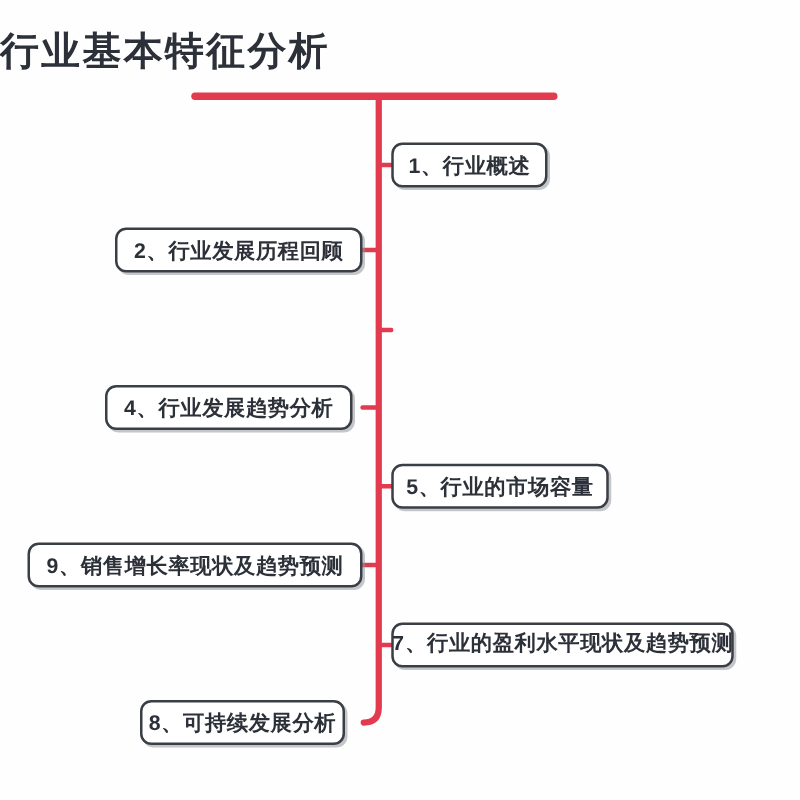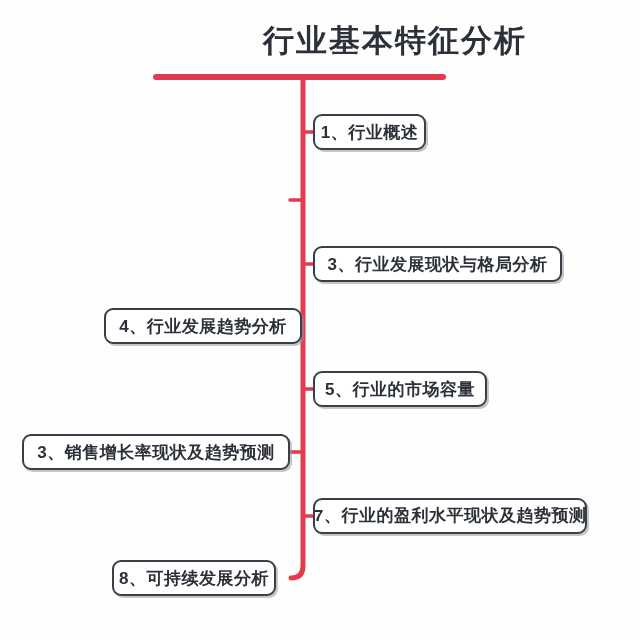--- a/index.html
+++ b/index.html
@@ -15,7 +15,7 @@
   .title{
     position:absolute;
     left:0;top:20px;width:527px;
-    text-align:right;
+    text-align:left;
     font-size:31px;
     font-weight:bold;
     letter-spacing:2px;

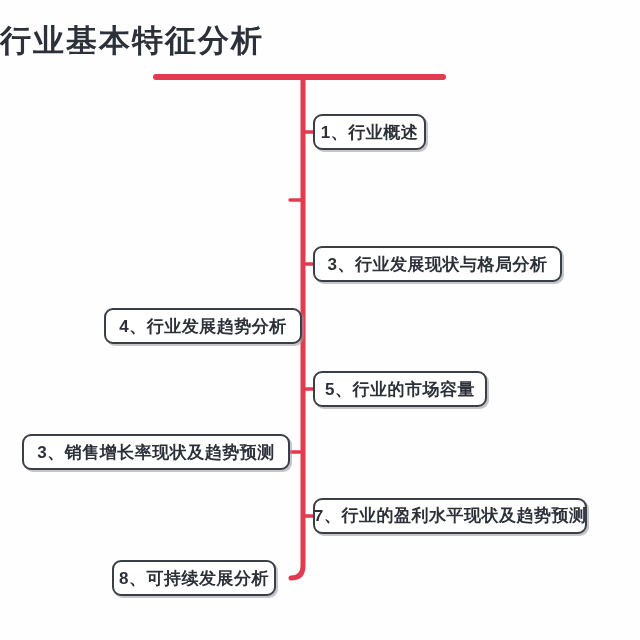--- a/index.html
+++ b/index.html
@@ -57,7 +57,7 @@
   }
 
   
-  .n1{left:313px;top:114px;width:113px;}
+  .n1{left:313px;top:114px;width:125px;}
   .n2{left:92px;top:182px;width:198px;}
   .n3{left:313px;top:246px;width:249px;}
   .n4{left:104px;top:308px;width:198px;}

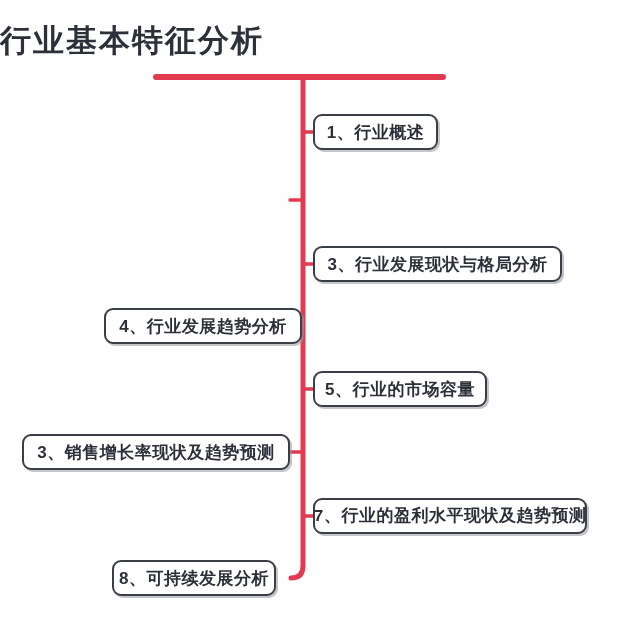--- a/index.html
+++ b/index.html
@@ -90,6 +90,9 @@
   <div class="node n1">
     <span class="node-label">1、行业概述</span>
   </div>
+  <div class="node n2">
+    <span class="node-label">2、行业发展历程回顾</span>
+  </div>
   <div class="node n3">
     <span class="node-label">3、行业发展现状与格局分析</span>
   </div>

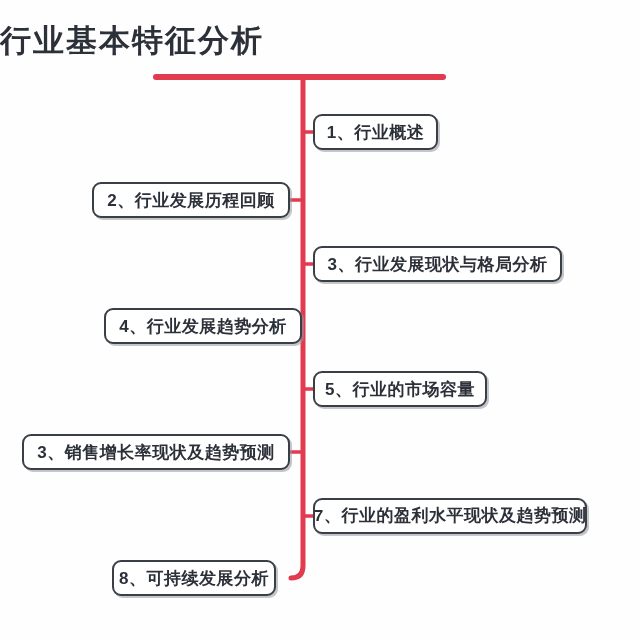--- a/index.html
+++ b/index.html
@@ -93,9 +93,6 @@
   <div class="node n2">
     <span class="node-label">2、行业发展历程回顾</span>
   </div>
-  <div class="node n3">
-    <span class="node-label">3、行业发展现状与格局分析</span>
-  </div>
   <div class="node n4">
     <span class="node-label">4、行业发展趋势分析</span>
   </div>

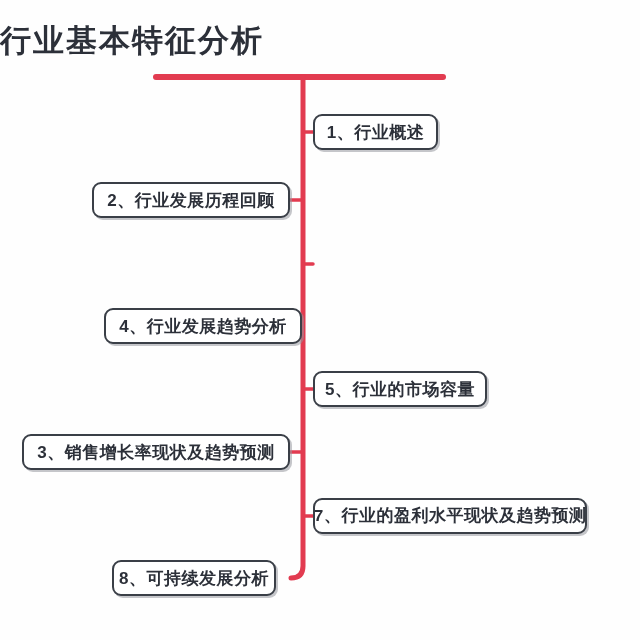--- a/index.html
+++ b/index.html
@@ -60,7 +60,7 @@
   .n1{left:313px;top:114px;width:125px;}
   .n2{left:92px;top:182px;width:198px;}
   .n3{left:313px;top:246px;width:249px;}
-  .n4{left:104px;top:308px;width:198px;}
+  .n4{left:84px;top:308px;width:198px;}
   .n5{left:313px;top:371px;width:174px;text-align:right;}
   .n6{left:22px;top:434px;width:268px;}
   .n7{left:313px;top:498px;width:274px;font-family:Liberation Mono, monospace;}

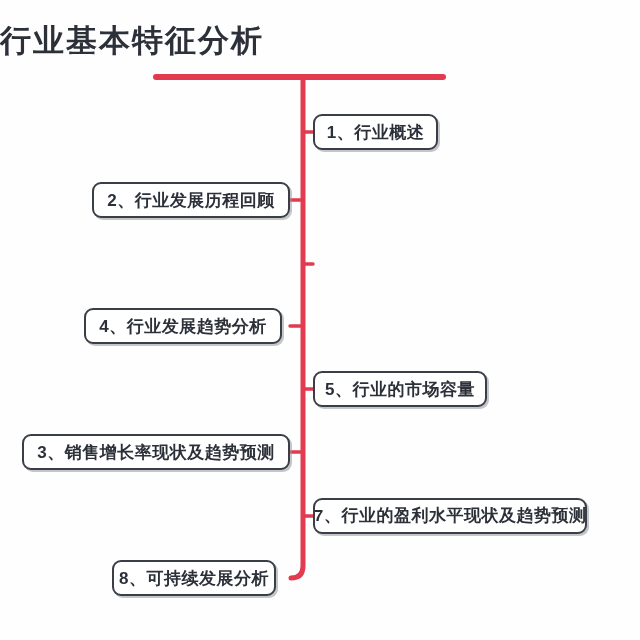--- a/index.html
+++ b/index.html
@@ -100,7 +100,7 @@
     <span class="node-label">5、行业的市场容量</span>
   </div>
   <div class="node n6">
-    <span class="node-label">3、销售增长率现状及趋势预测</span>
+    <span class="node-label">9、销售增长率现状及趋势预测</span>
   </div>
   <div class="node n7">
     <span class="node-label">7、行业的盈利水平现状及趋势预测</span>

